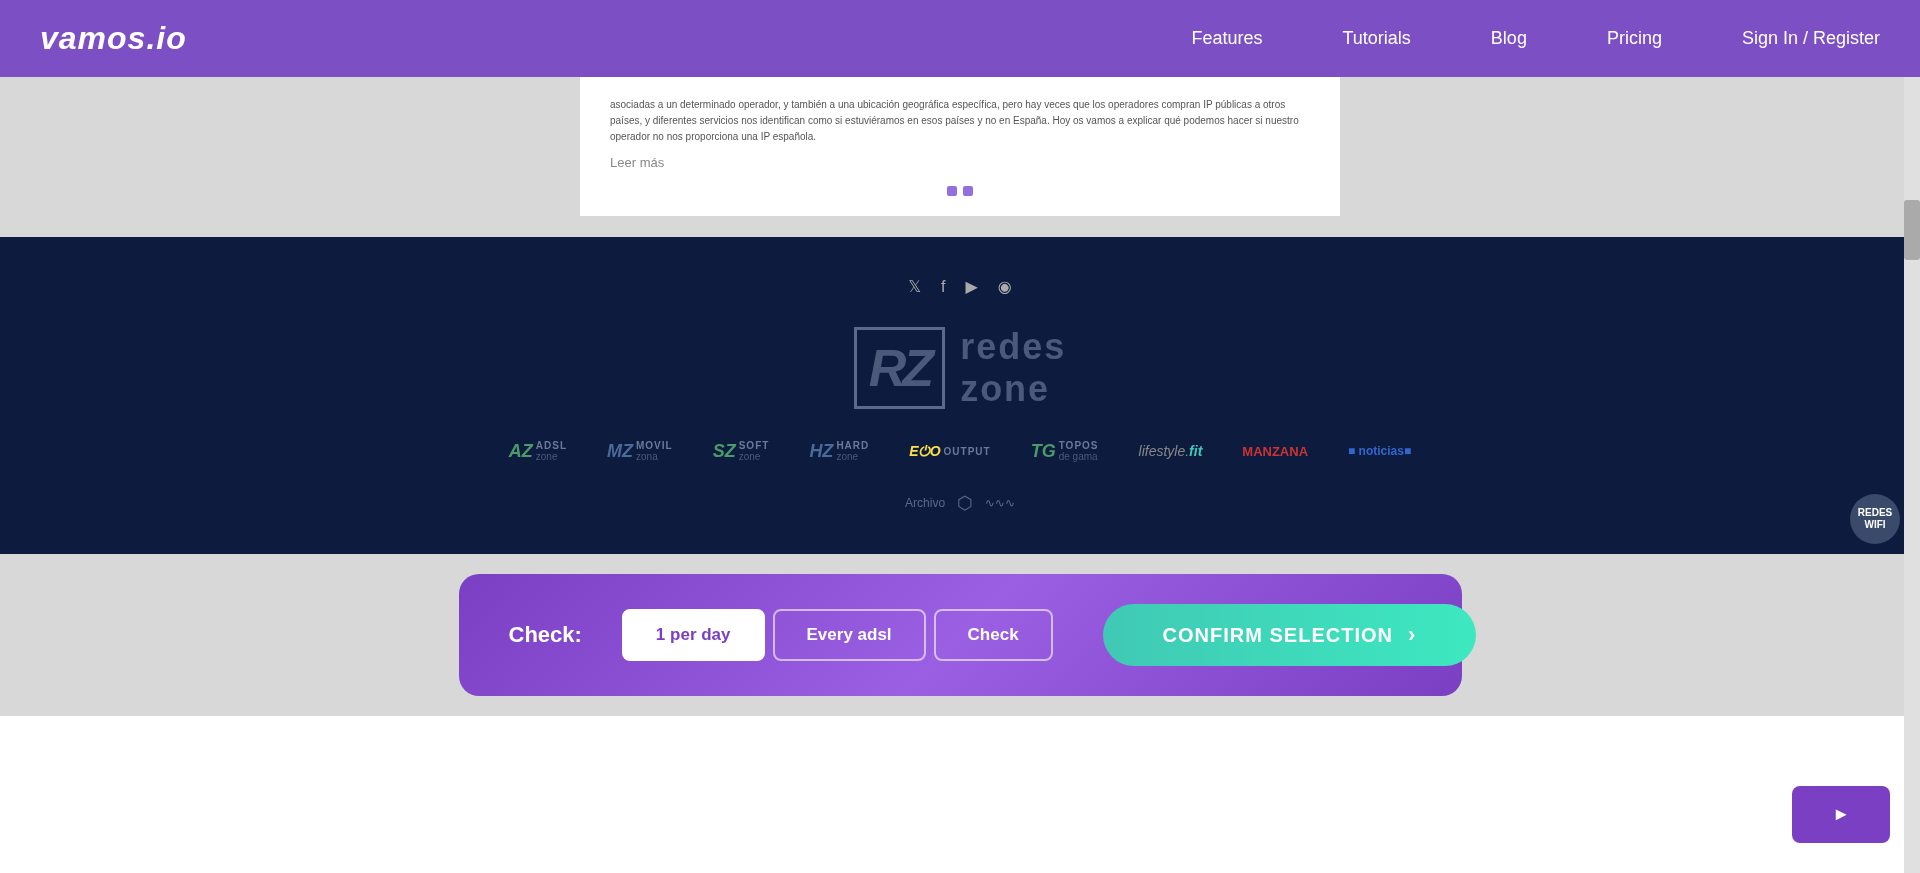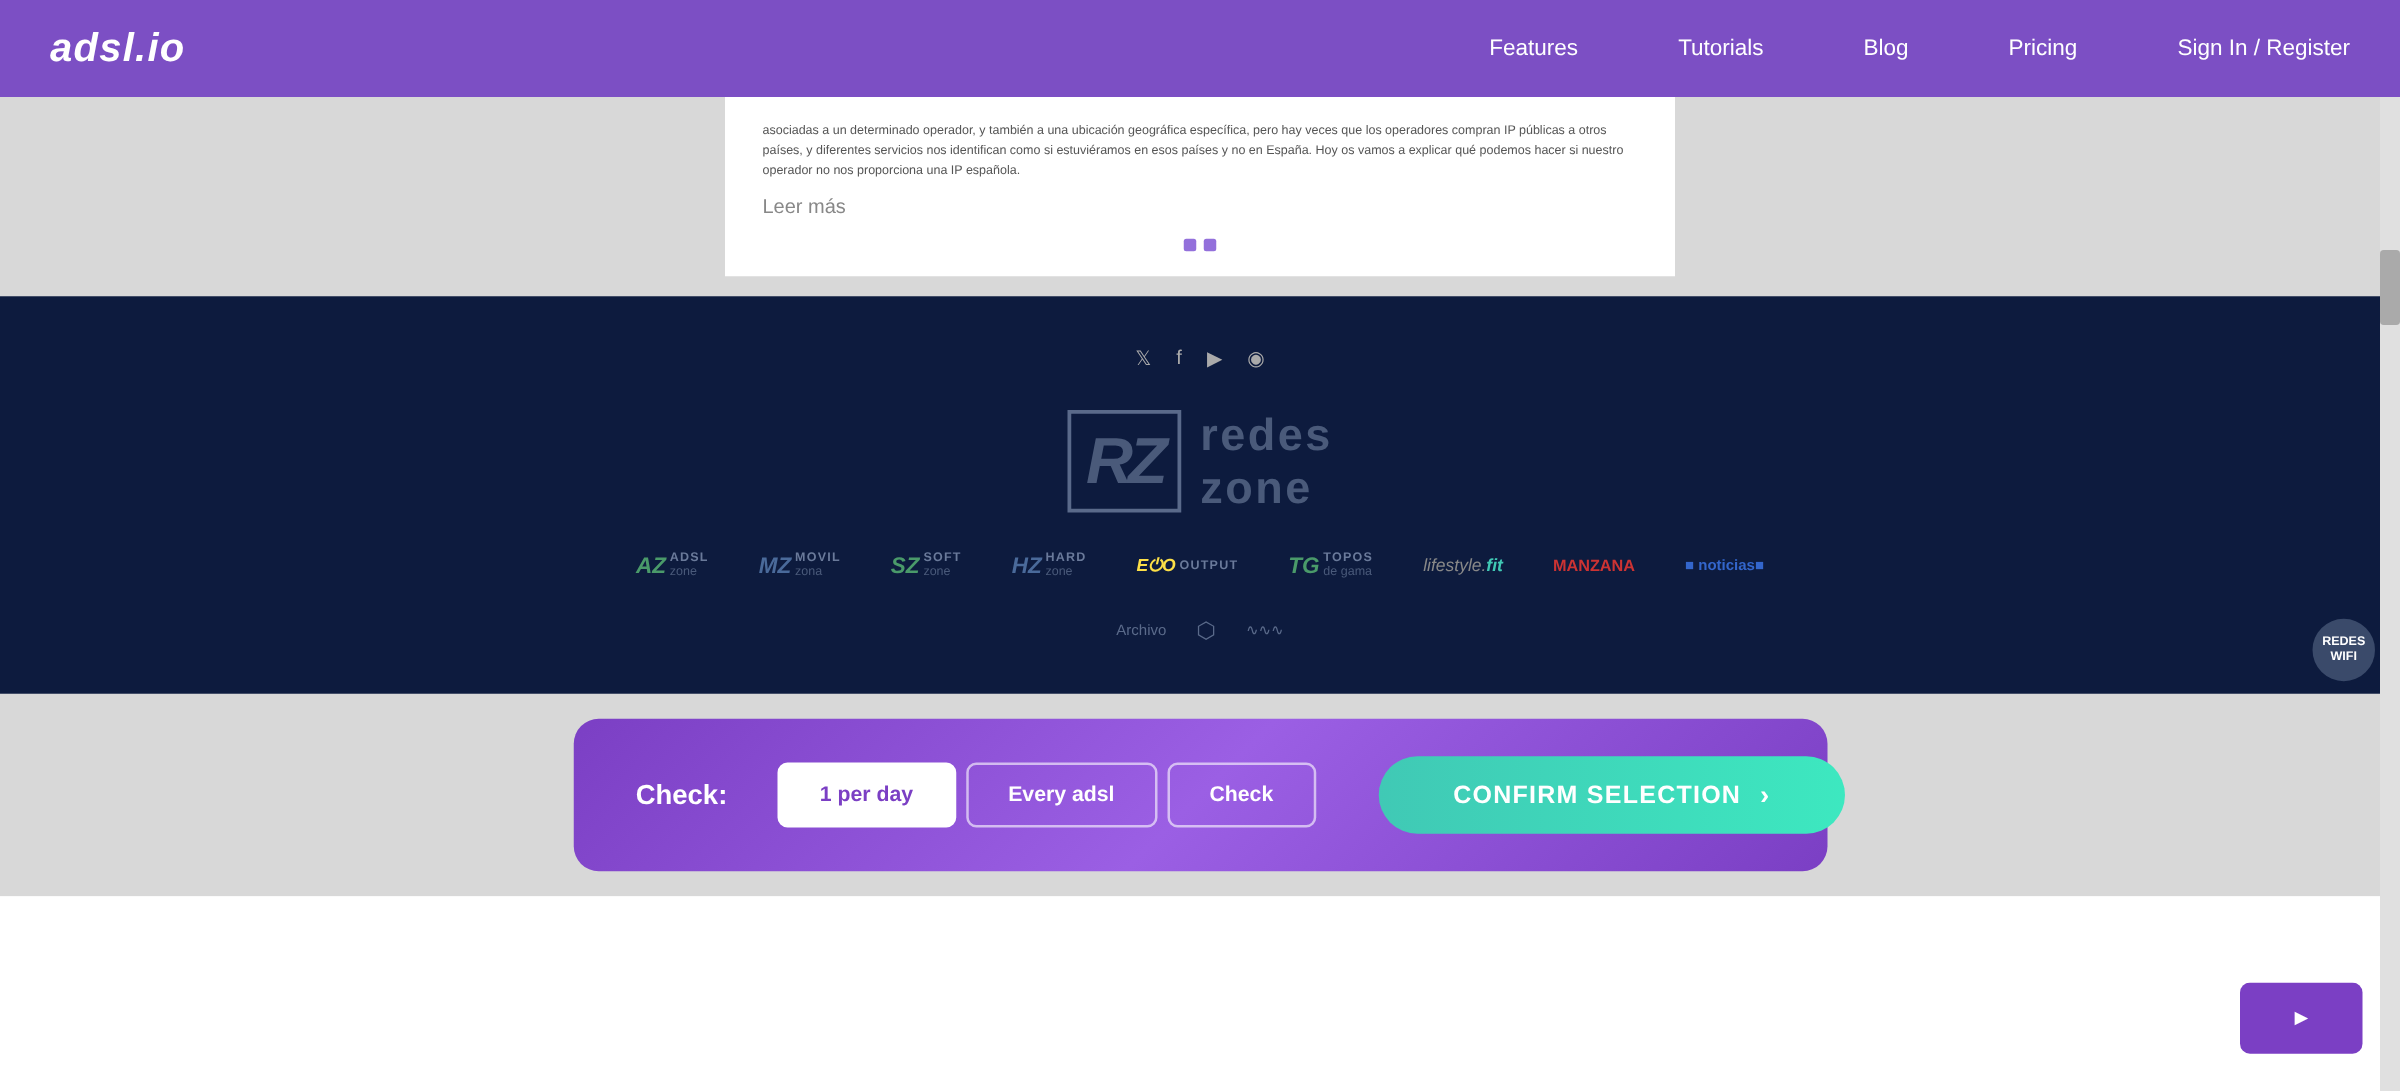--- a/index.html
+++ b/index.html
@@ -357,7 +357,7 @@
 
 <nav class="navbar">
   <div class="navbar-logo">
-    <span>adsl.io</span>
+    <span>vamos.io</span>
   </div>
   <div class="navbar-links">
     <a class="navbar-link">Features</a>

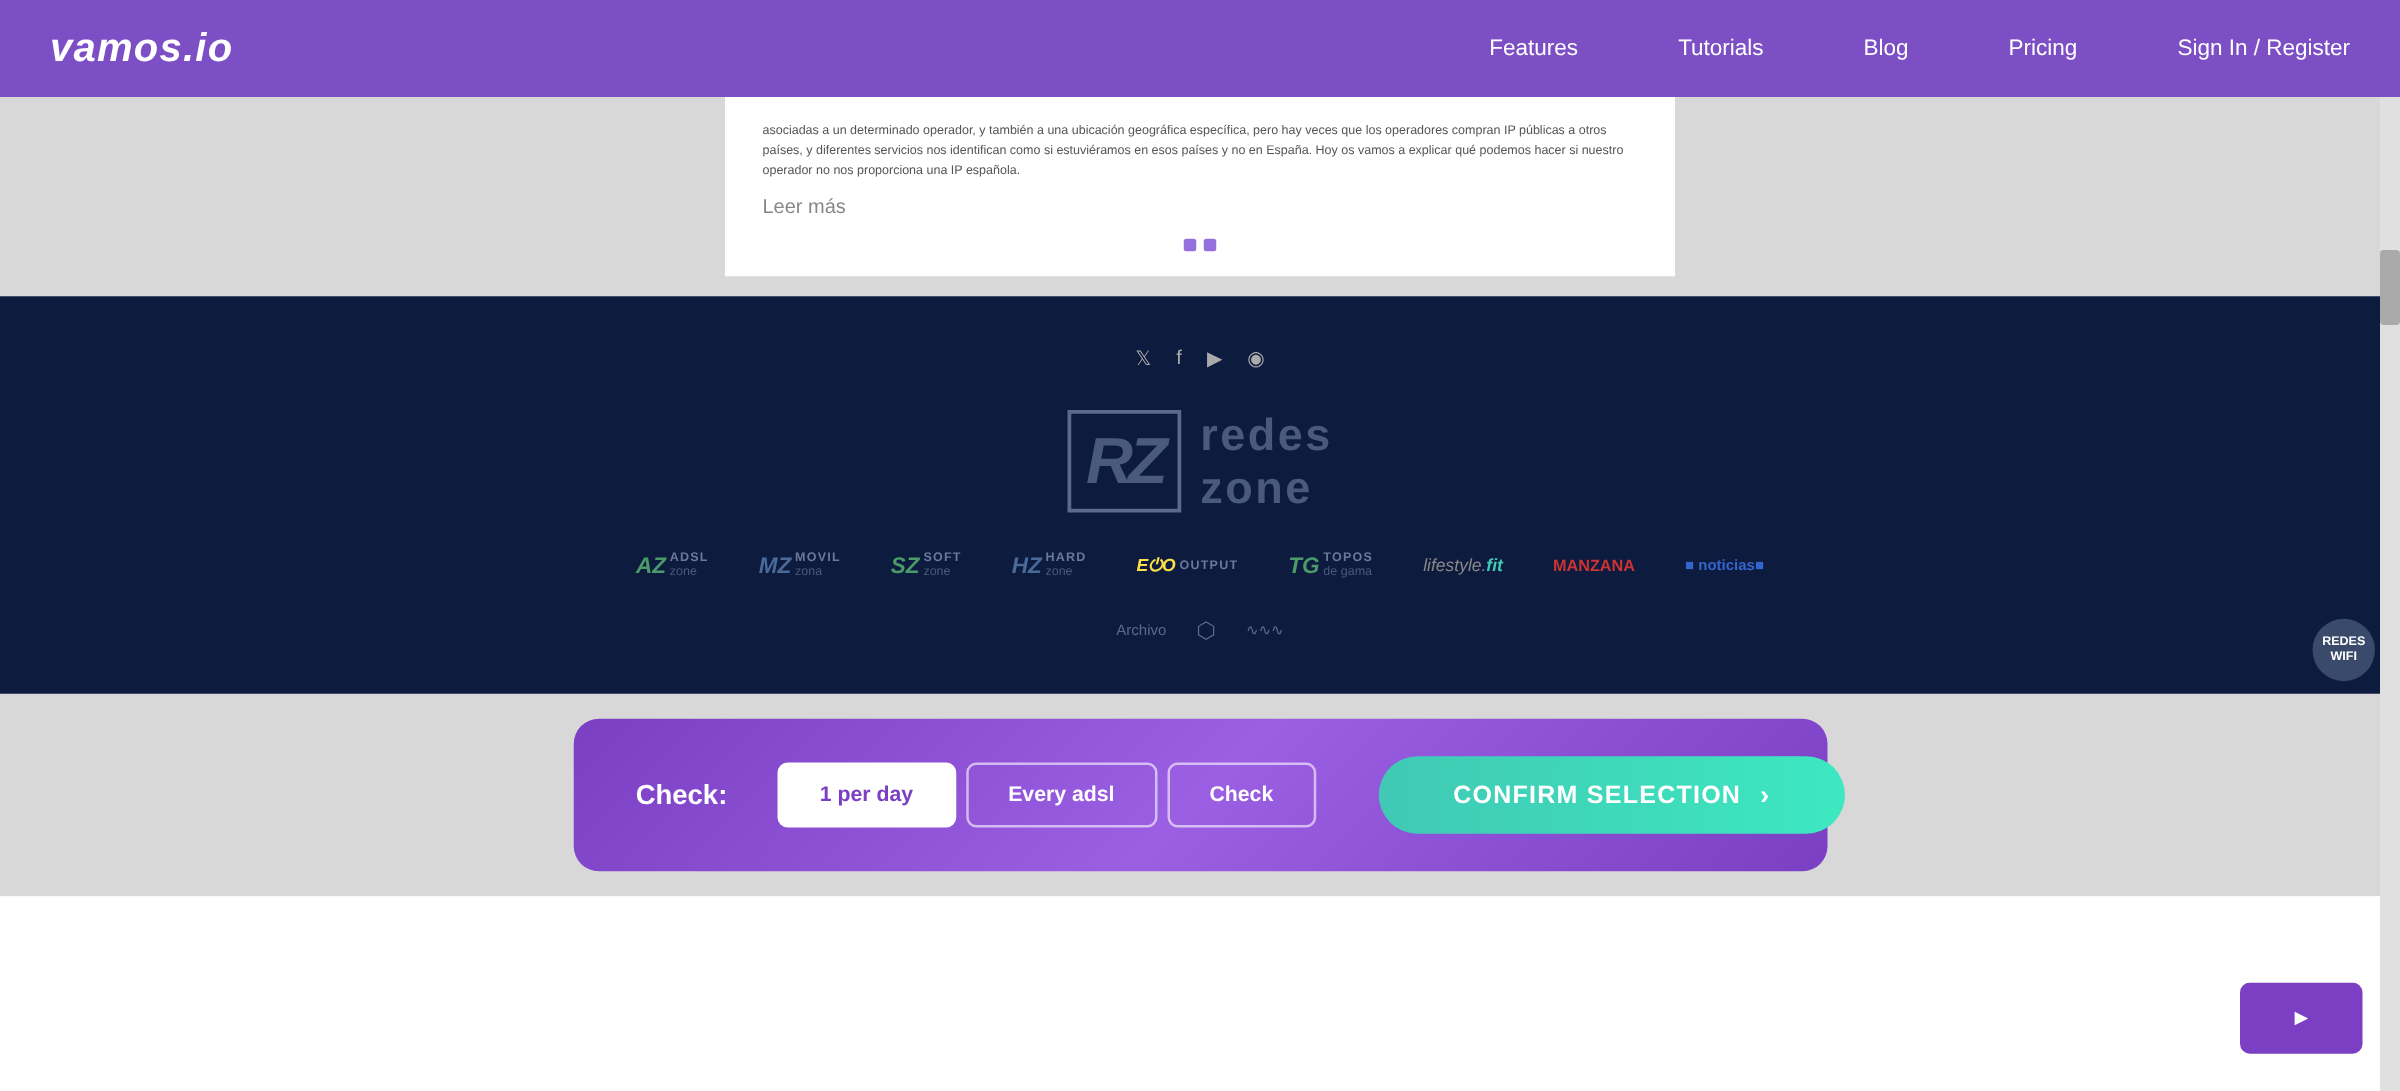--- a/index.html
+++ b/index.html
@@ -75,7 +75,7 @@
 
     .leer-mas {
       color: #888;
-      font-size: 16px;
+      font-size: 13px;
       display: block;
       margin-top: 8px;
     }

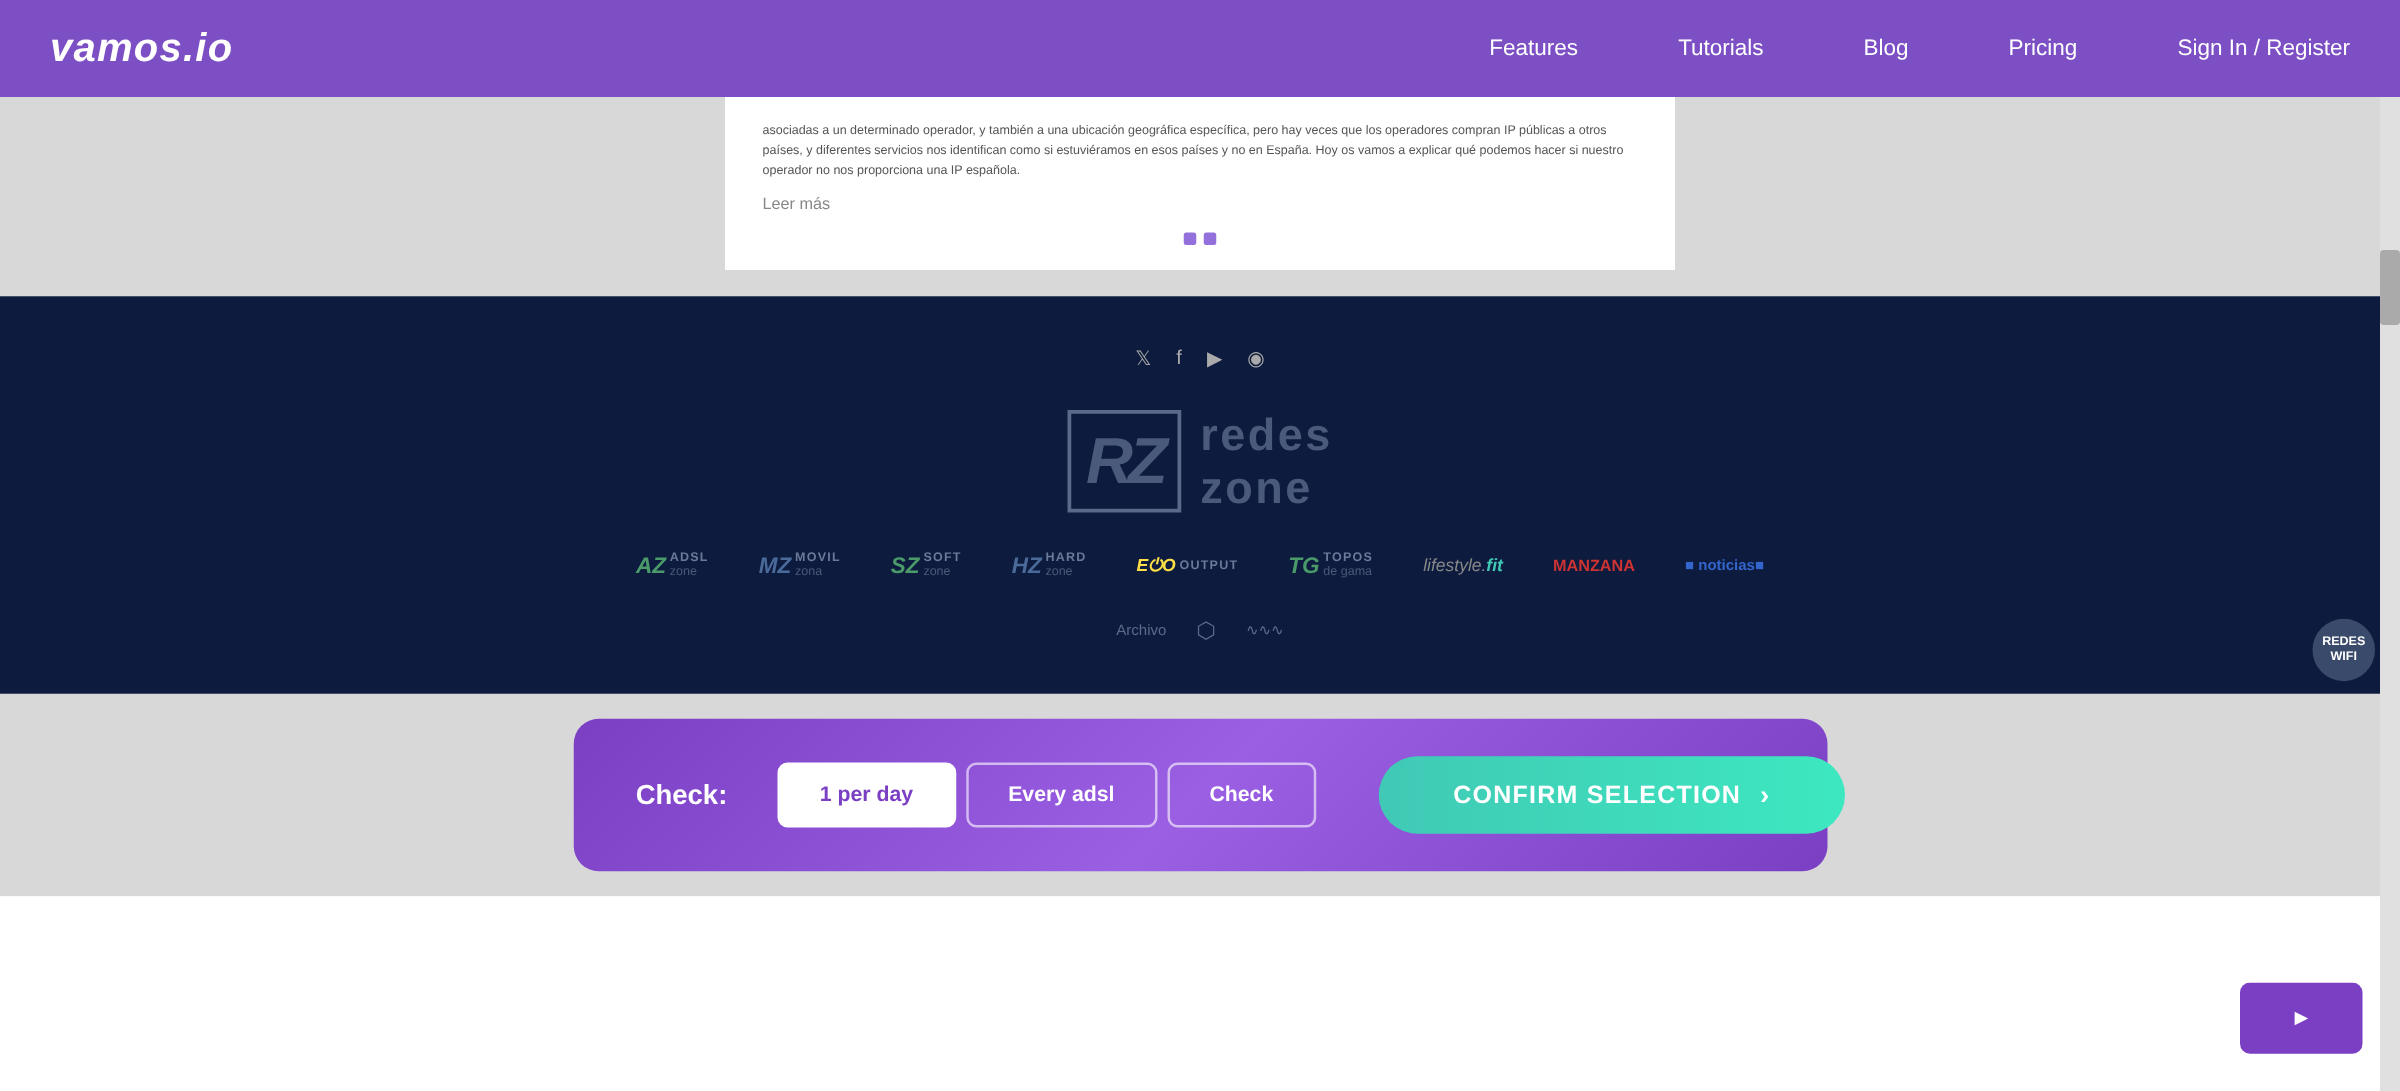--- a/index.html
+++ b/index.html
@@ -200,7 +200,7 @@
     
     .archive-row {
       display: flex;
-      gap: 24px;
+      gap: 12px;
       align-items: center;
       justify-content: center;
     }

